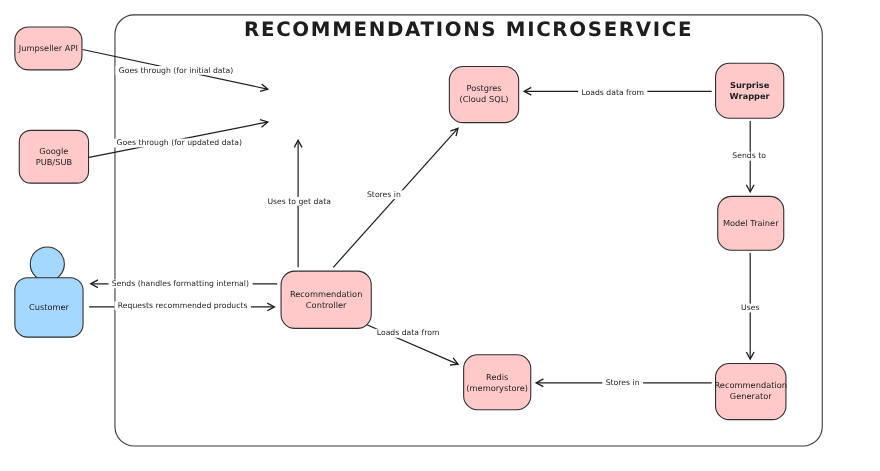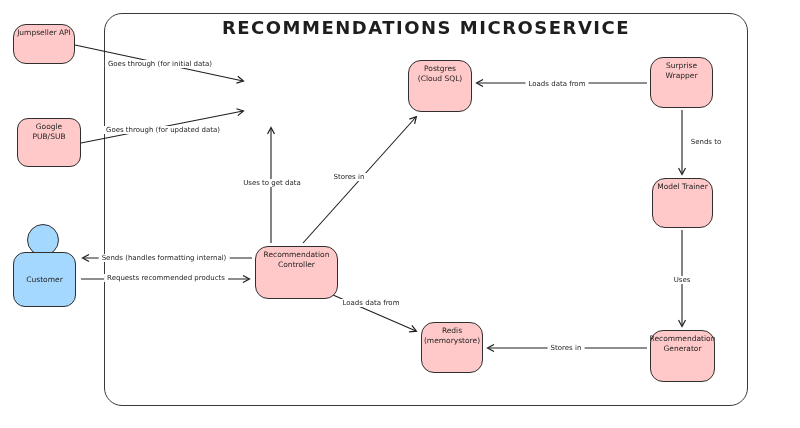--- a/index.html
+++ b/index.html
@@ -17,7 +17,7 @@
     font-size:18px;font-weight:700;letter-spacing:1.5px;white-space:nowrap;
   }
   .node{
-    position:absolute;box-sizing:border-box;display:flex;align-items:flex-start;justify-content:center;
+    position:absolute;box-sizing:border-box;display:flex;align-items:center;justify-content:center;
     background:#ffc9c9;border:1.3px solid #2f2f2f;border-radius:13px;
     font-size:7.5px;line-height:1.3;text-align:center;padding:3px;
   }

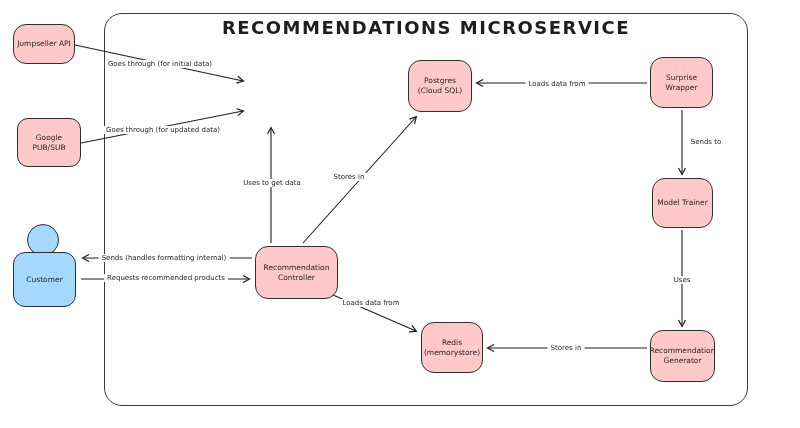--- a/index.html
+++ b/index.html
@@ -25,7 +25,7 @@
   .n-pubsub{left:17px;top:118px;width:64px;height:49px;border-radius:11px;}
   .n-transformer{left:247px;top:69px;width:62px;height:51px;}
   .n-postgres{left:408px;top:60px;width:64px;height:52px;}
-  .n-surprise{left:650px;top:57px;width:63px;height:51px;}
+  .n-surprise{left:650px;top:57px;width:63px;height:51px;font-weight:bold;}
   .n-trainer{left:652px;top:178px;width:61px;height:50px;}
   .n-controller{left:255px;top:246px;width:83px;height:53px;}
   .n-redis{left:421px;top:322px;width:62px;height:51px;}

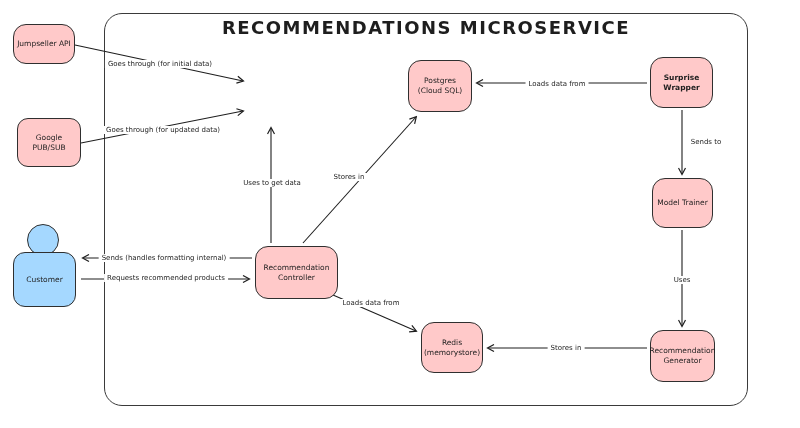--- a/index.html
+++ b/index.html
@@ -49,7 +49,7 @@
   .l3{left:272px;top:183px;}
   .l4{left:349px;top:177px;}
   .l5{left:557px;top:84px;}
-  .l6{left:706px;top:142px;}
+  .l6{left:681px;top:142px;}
   .l7{left:682px;top:280px;}
   .l8{left:566px;top:348px;}
   .l9{left:371px;top:303px;}

